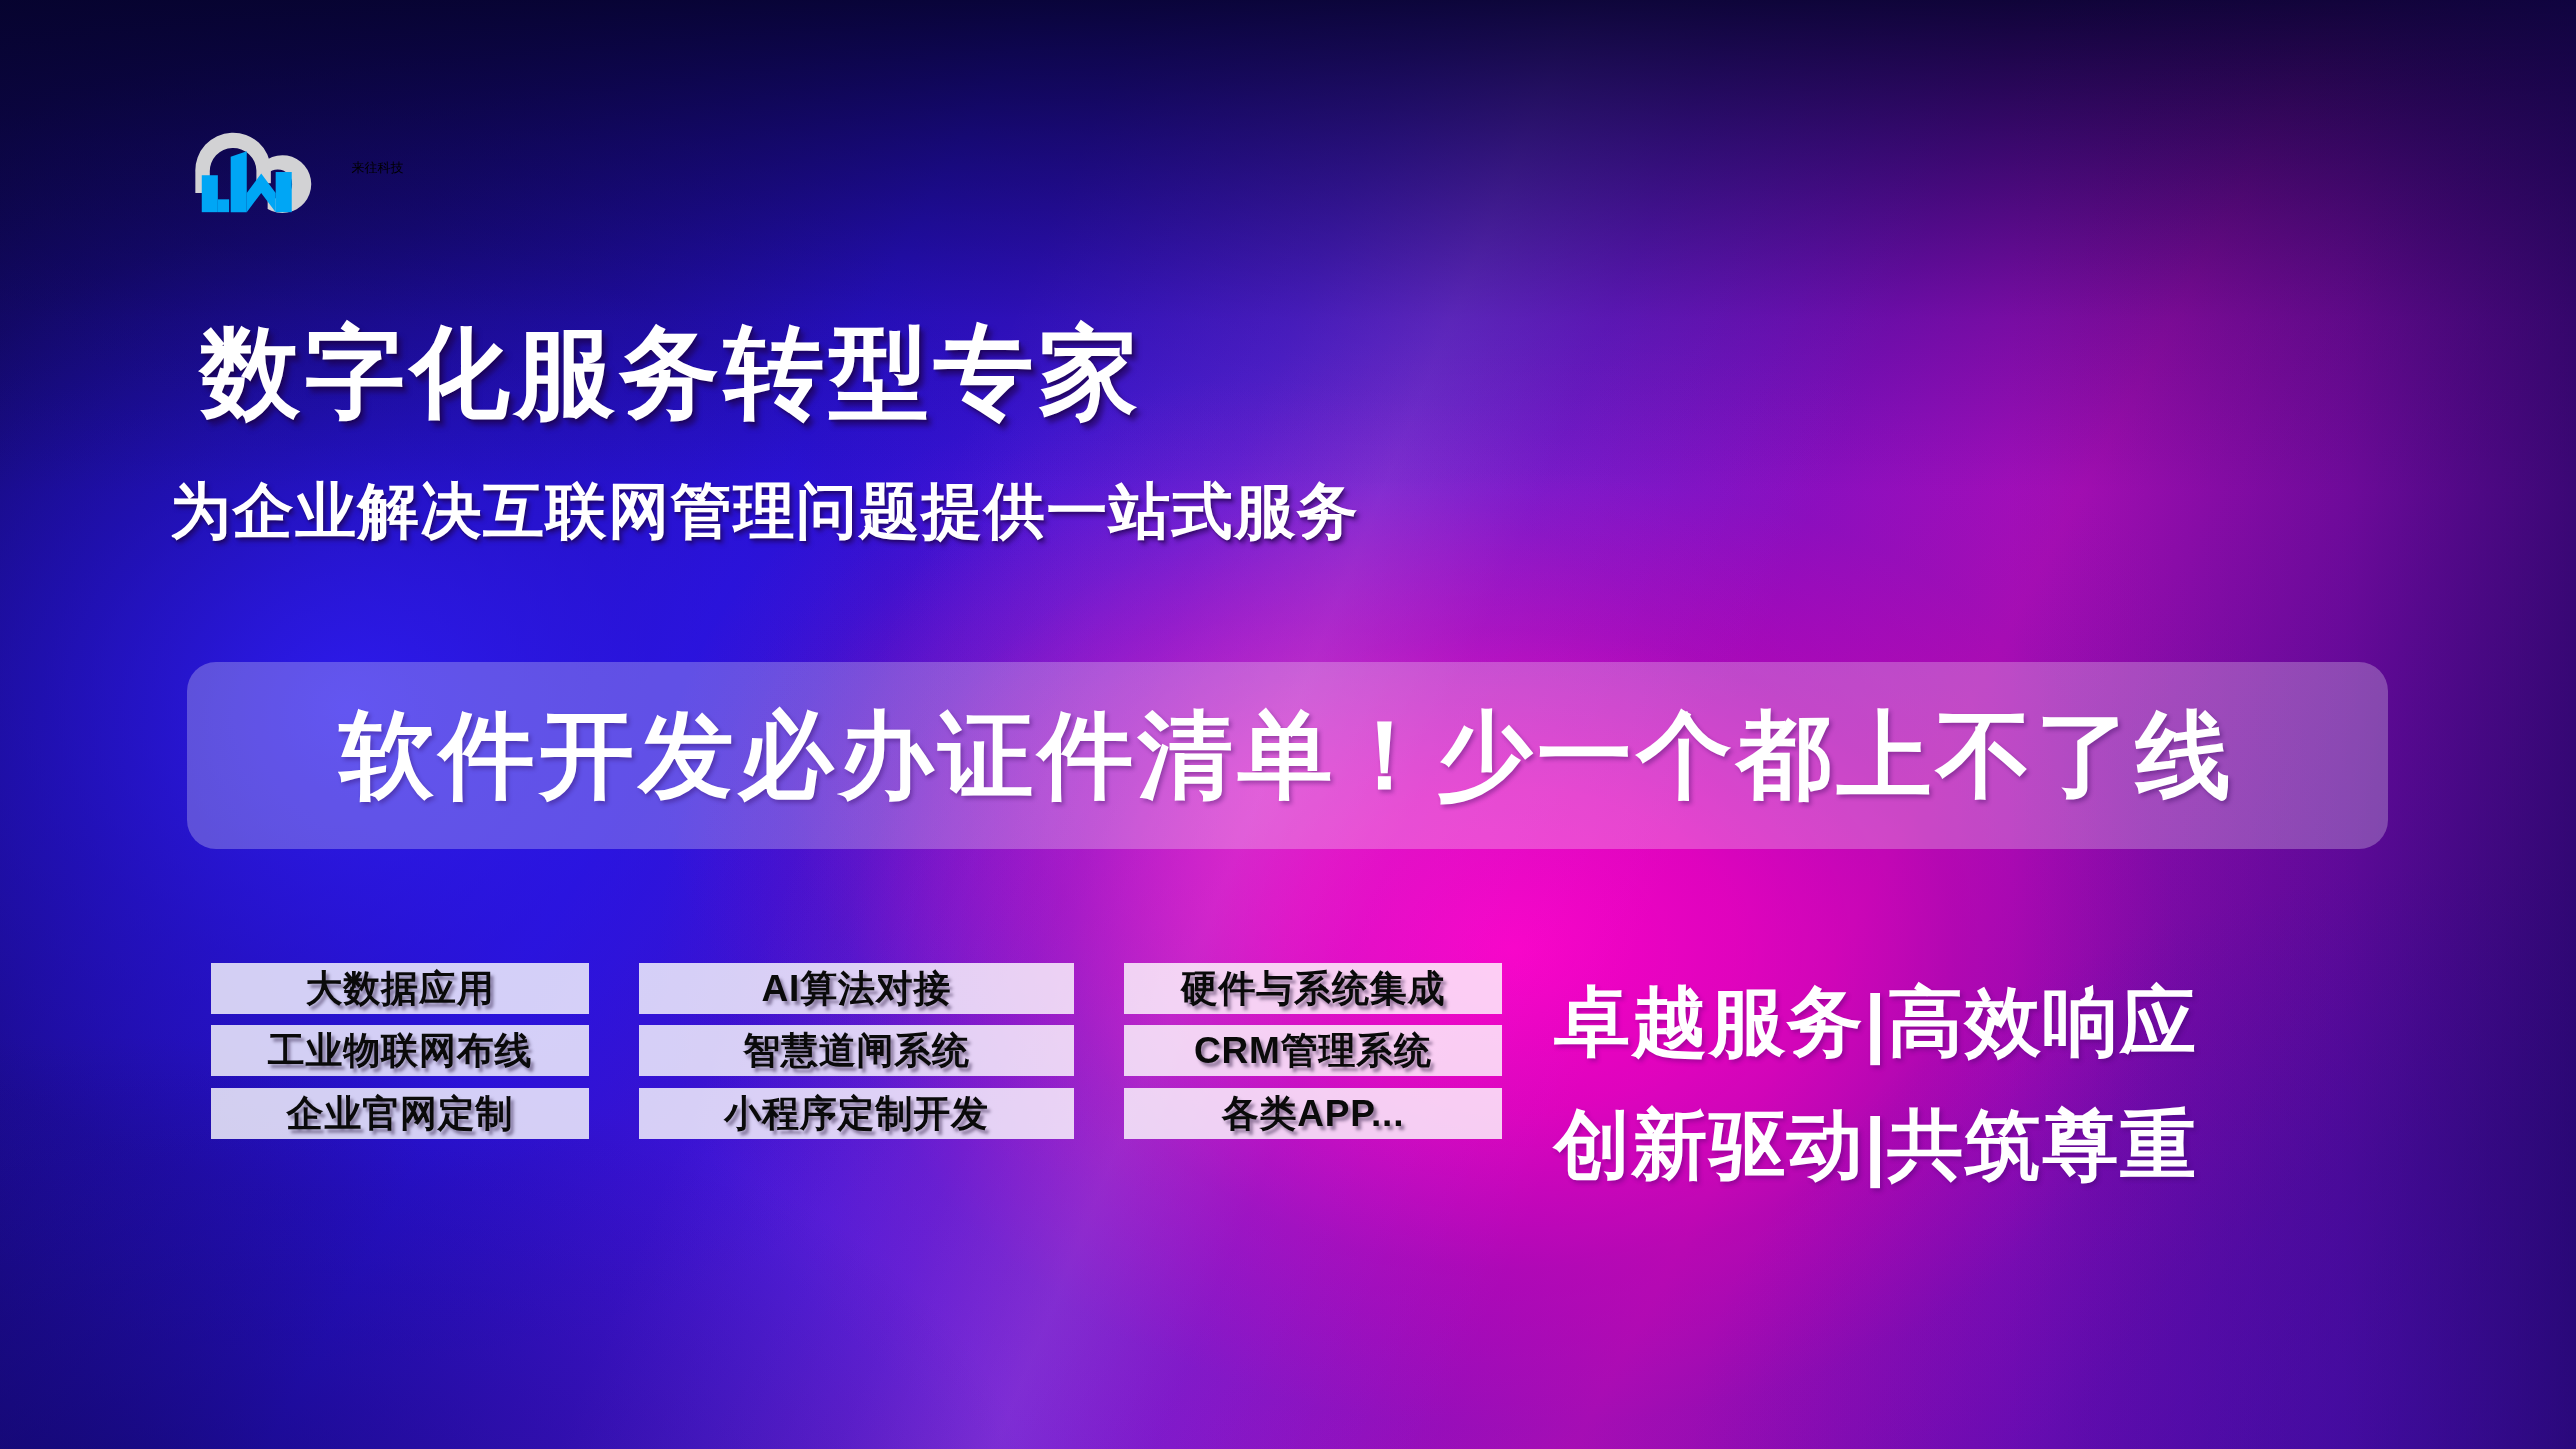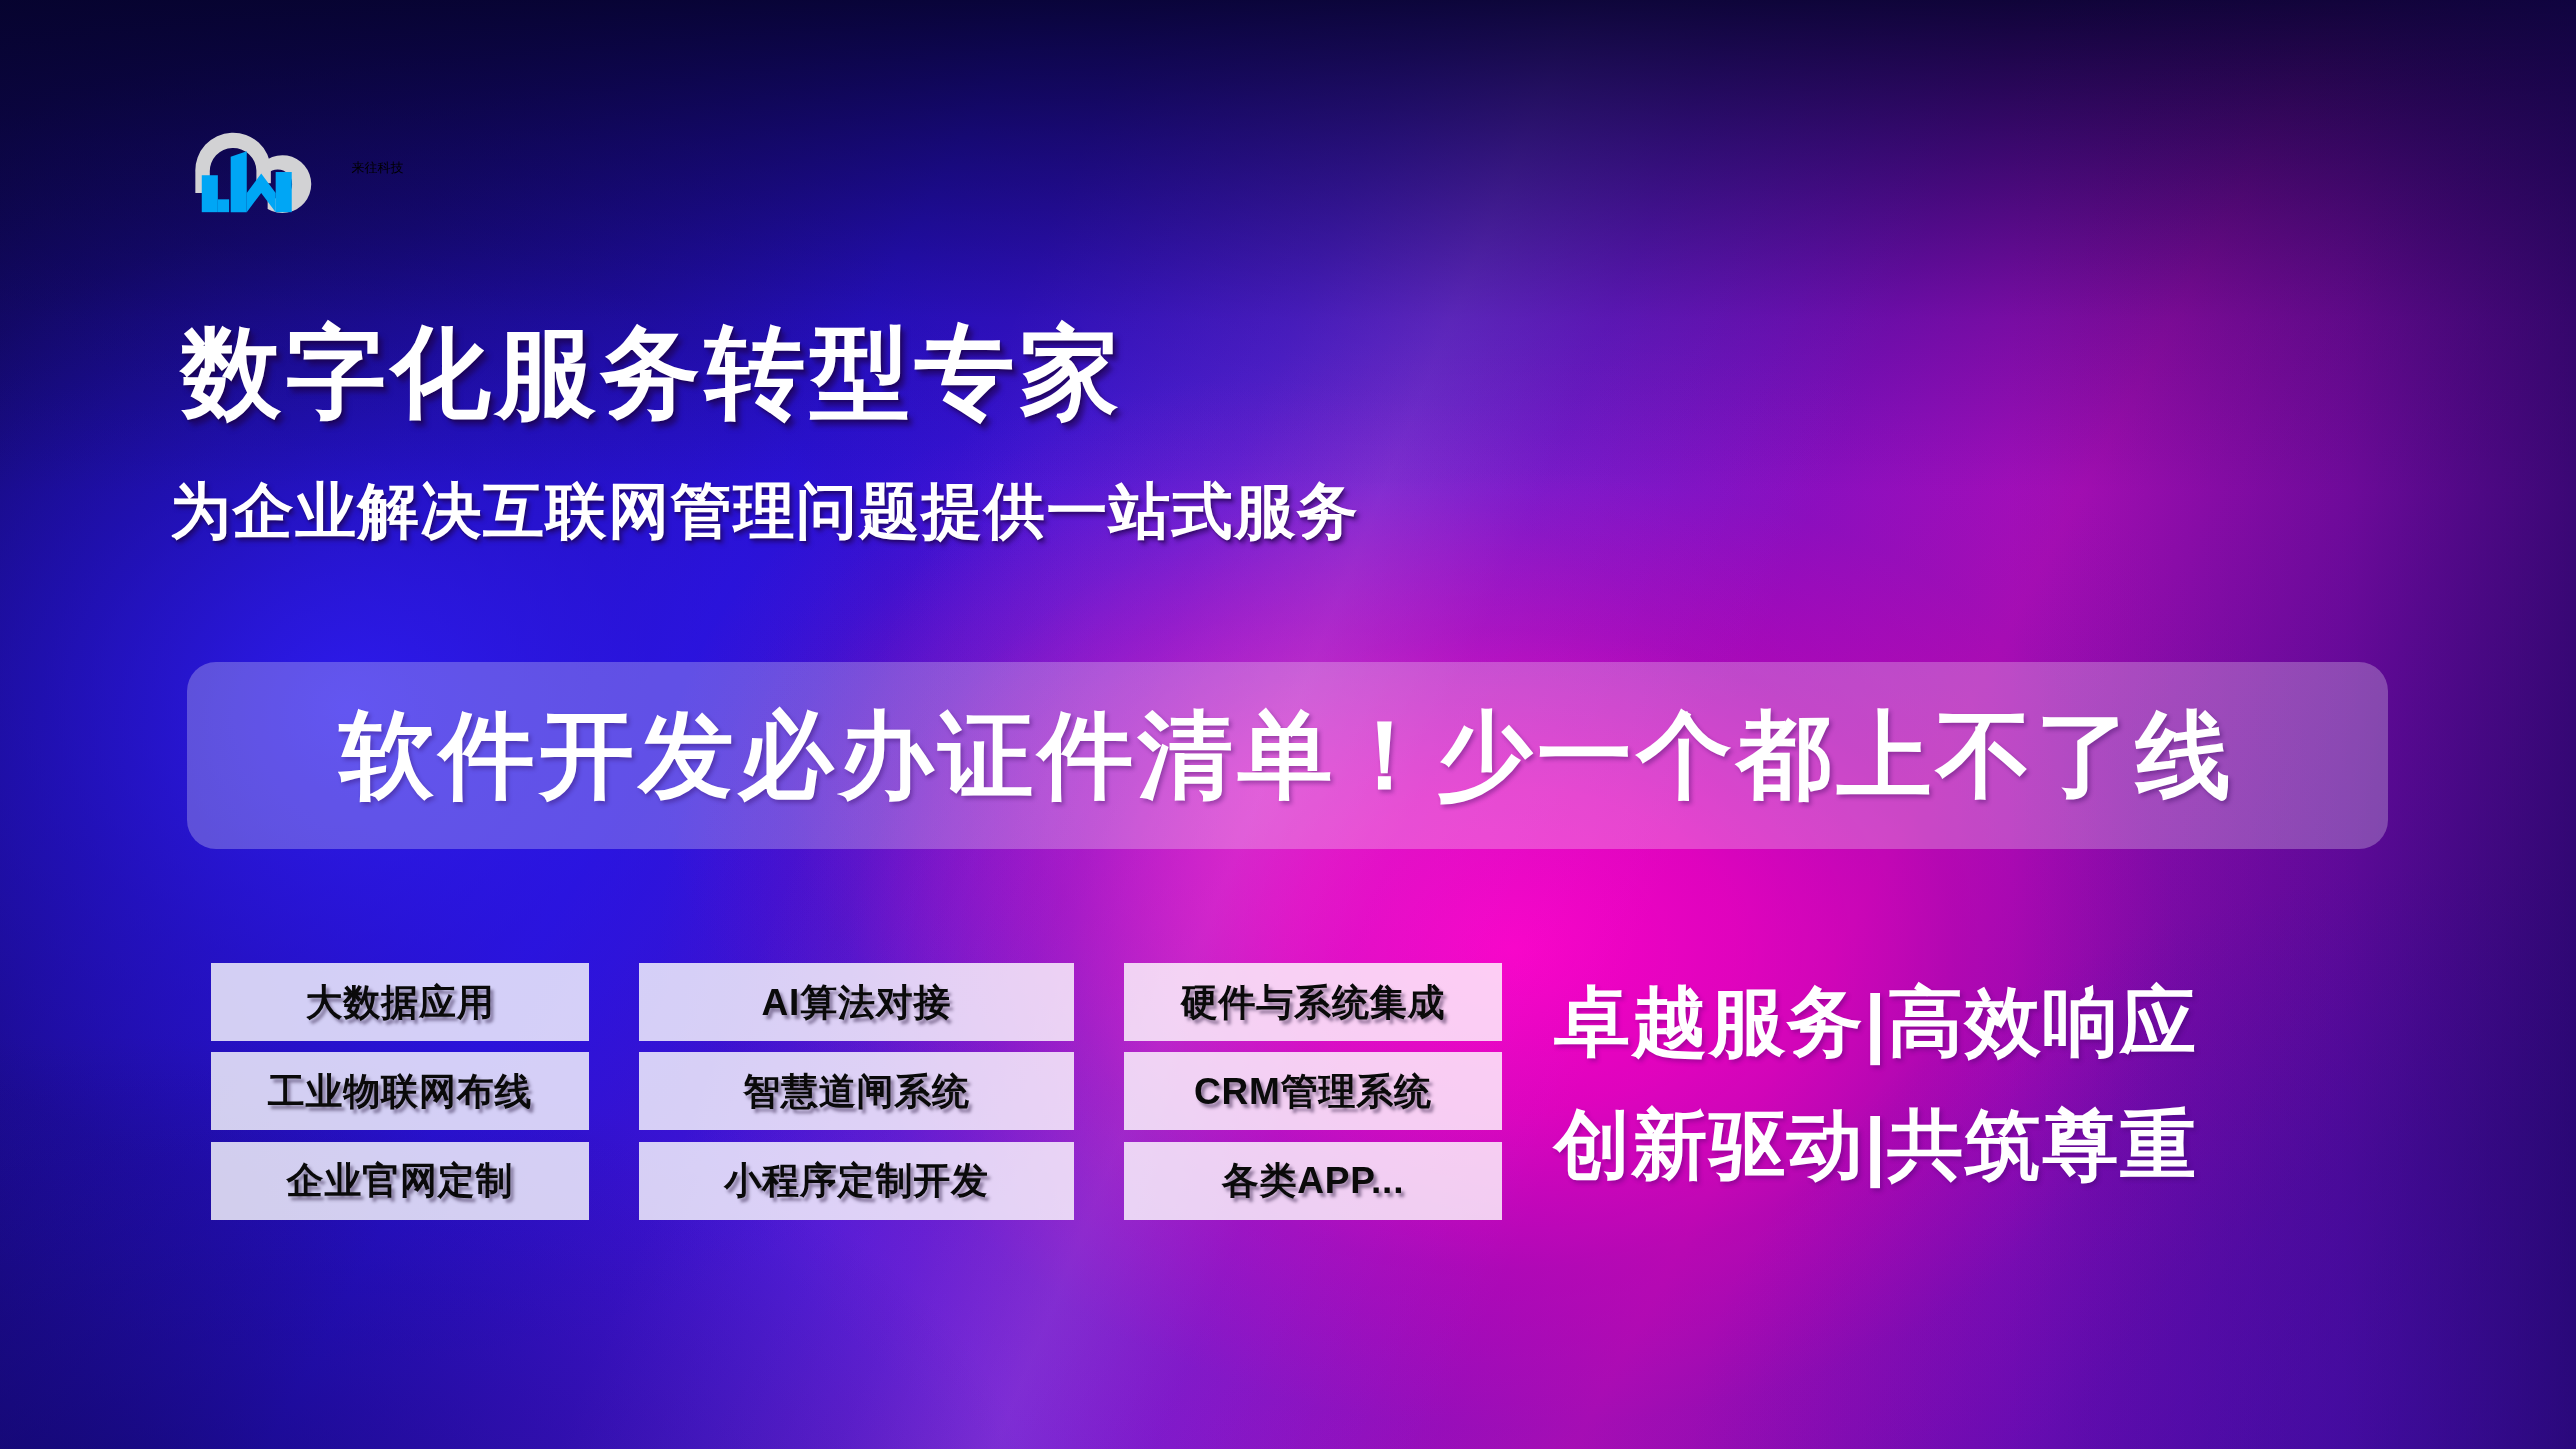--- a/index.html
+++ b/index.html
@@ -137,7 +137,7 @@
   
   #headline {
     position: absolute;
-    left: 181px;
+    left: 200px;
     top: 322px;
     font-size: 100px;
     font-weight: bold;

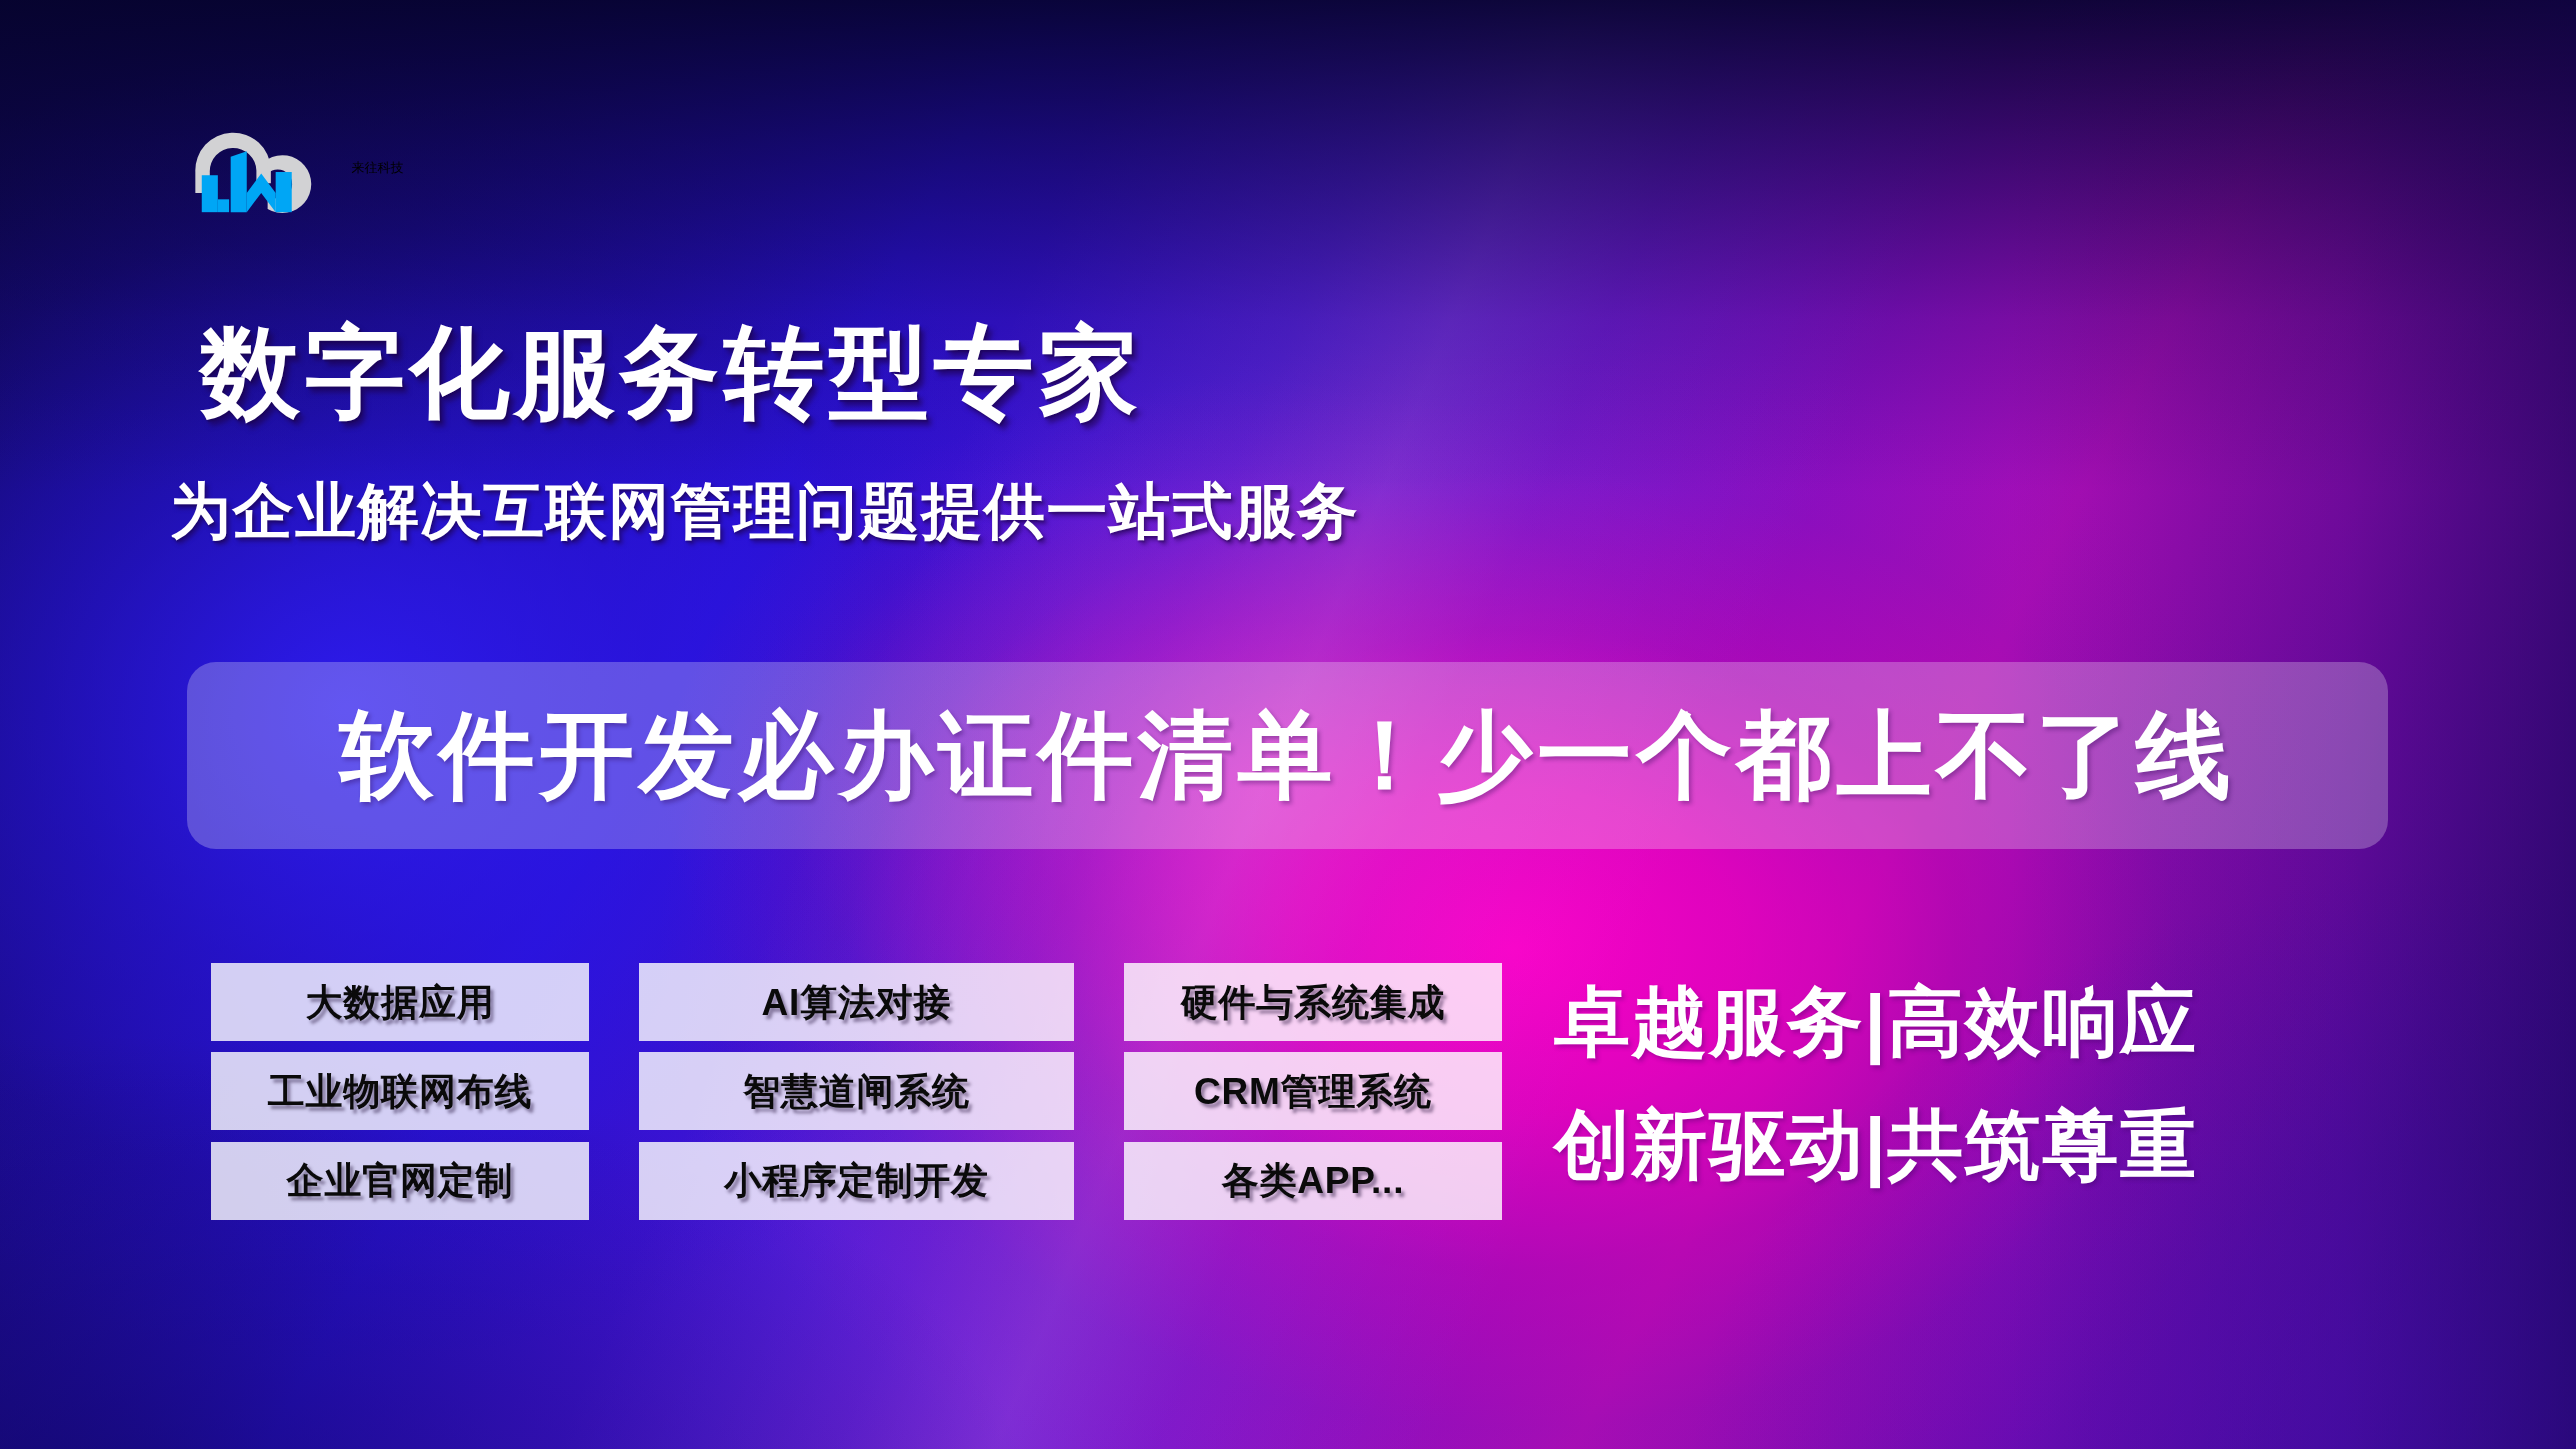--- a/index.html
+++ b/index.html
@@ -201,7 +201,7 @@
     align-items: start;
   }
   .tag {
-    height: 78px;
+    height: 51px;
     background: rgba(255,255,255,0.80);
     display: flex;
     align-items: center;

